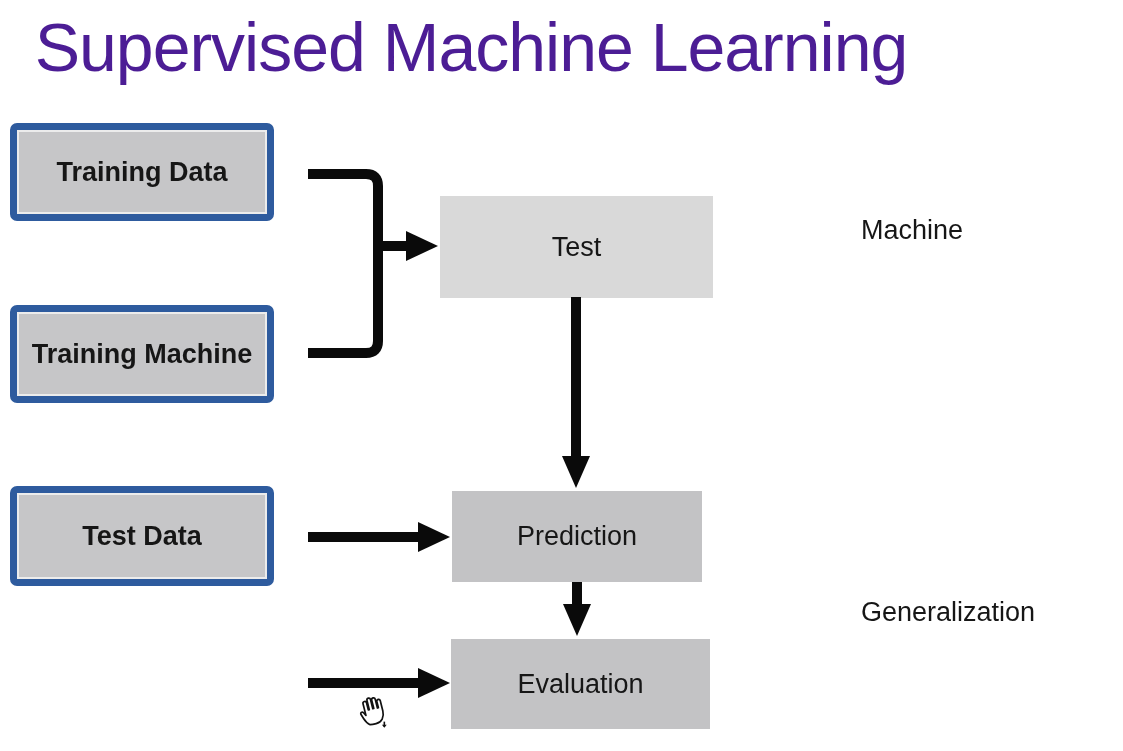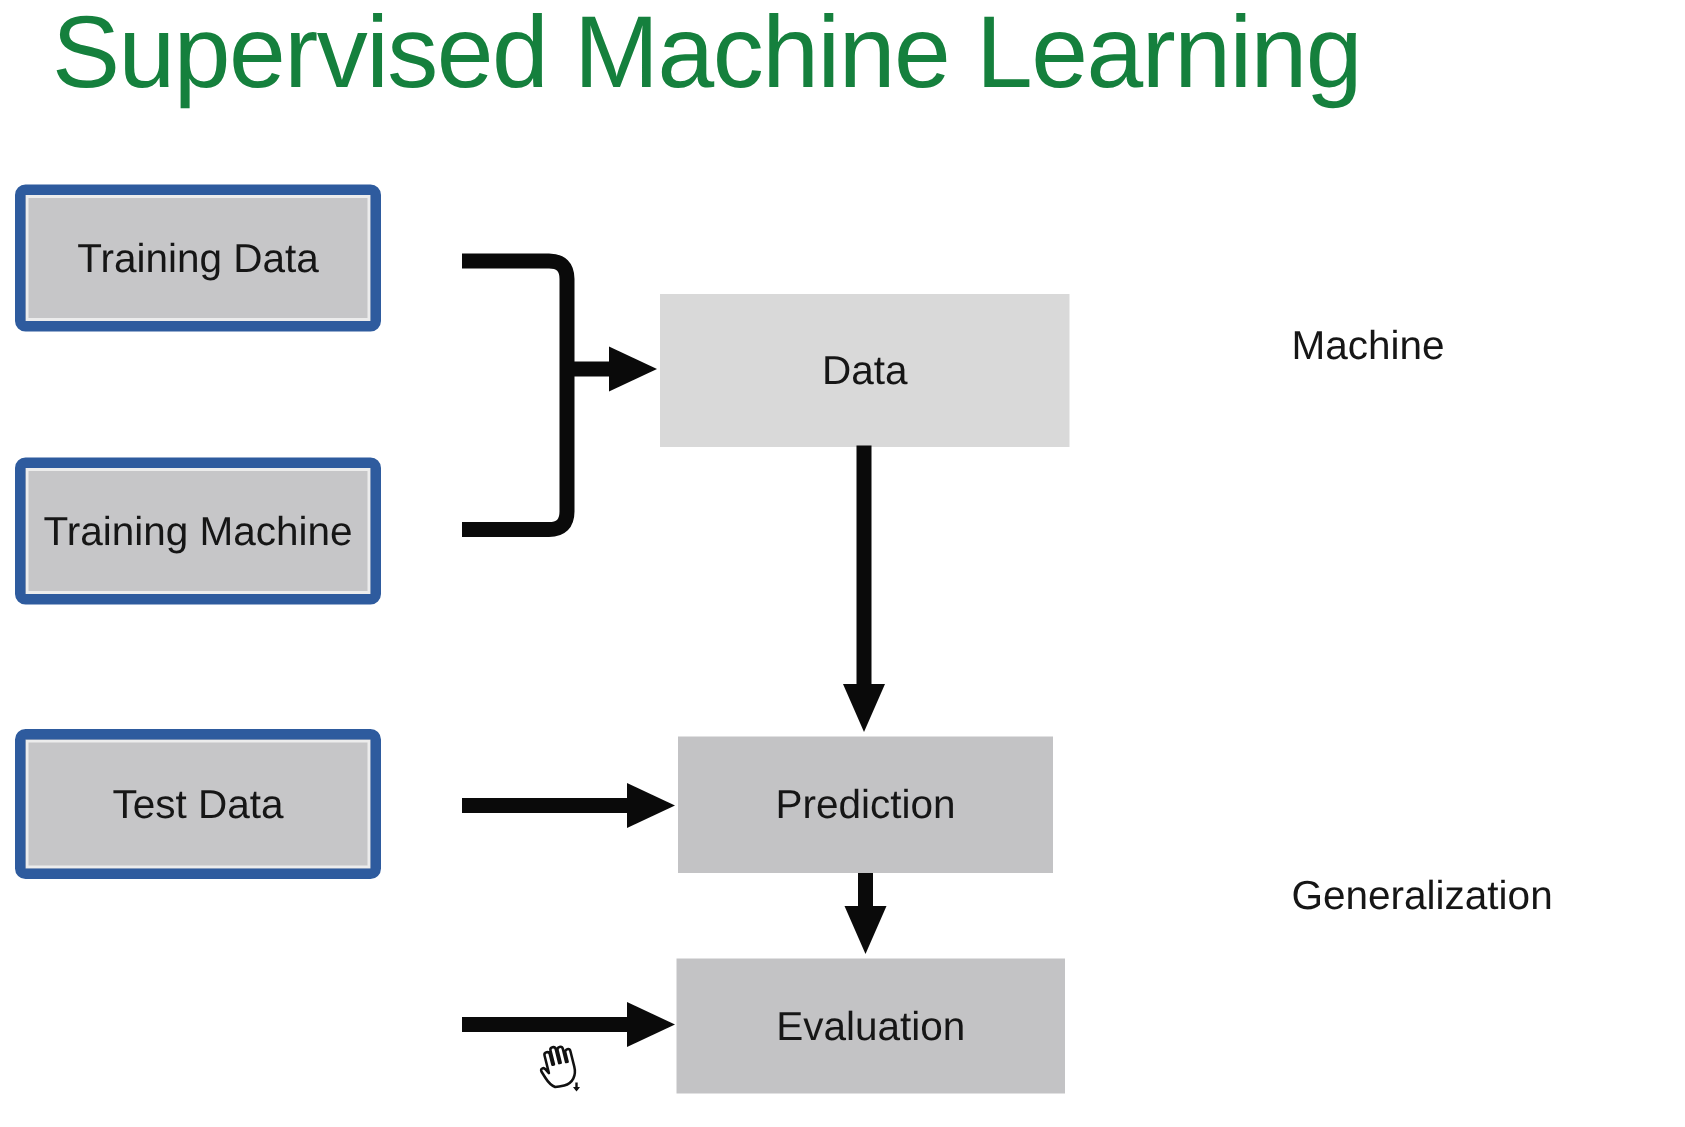--- a/index.html
+++ b/index.html
@@ -13,14 +13,14 @@
   }
   .title{
     position:absolute;
-    top:0;left:0;width:942px;
+    top:12px;left:0;width:942px;
     margin:0;
     font-size:68px;
     font-weight:400;
     line-height:1.05;
     text-align:center;
     letter-spacing:-1px;
-    color:#15803d;
+    color:#4c1d95;
   }
   .node{
     position:absolute;

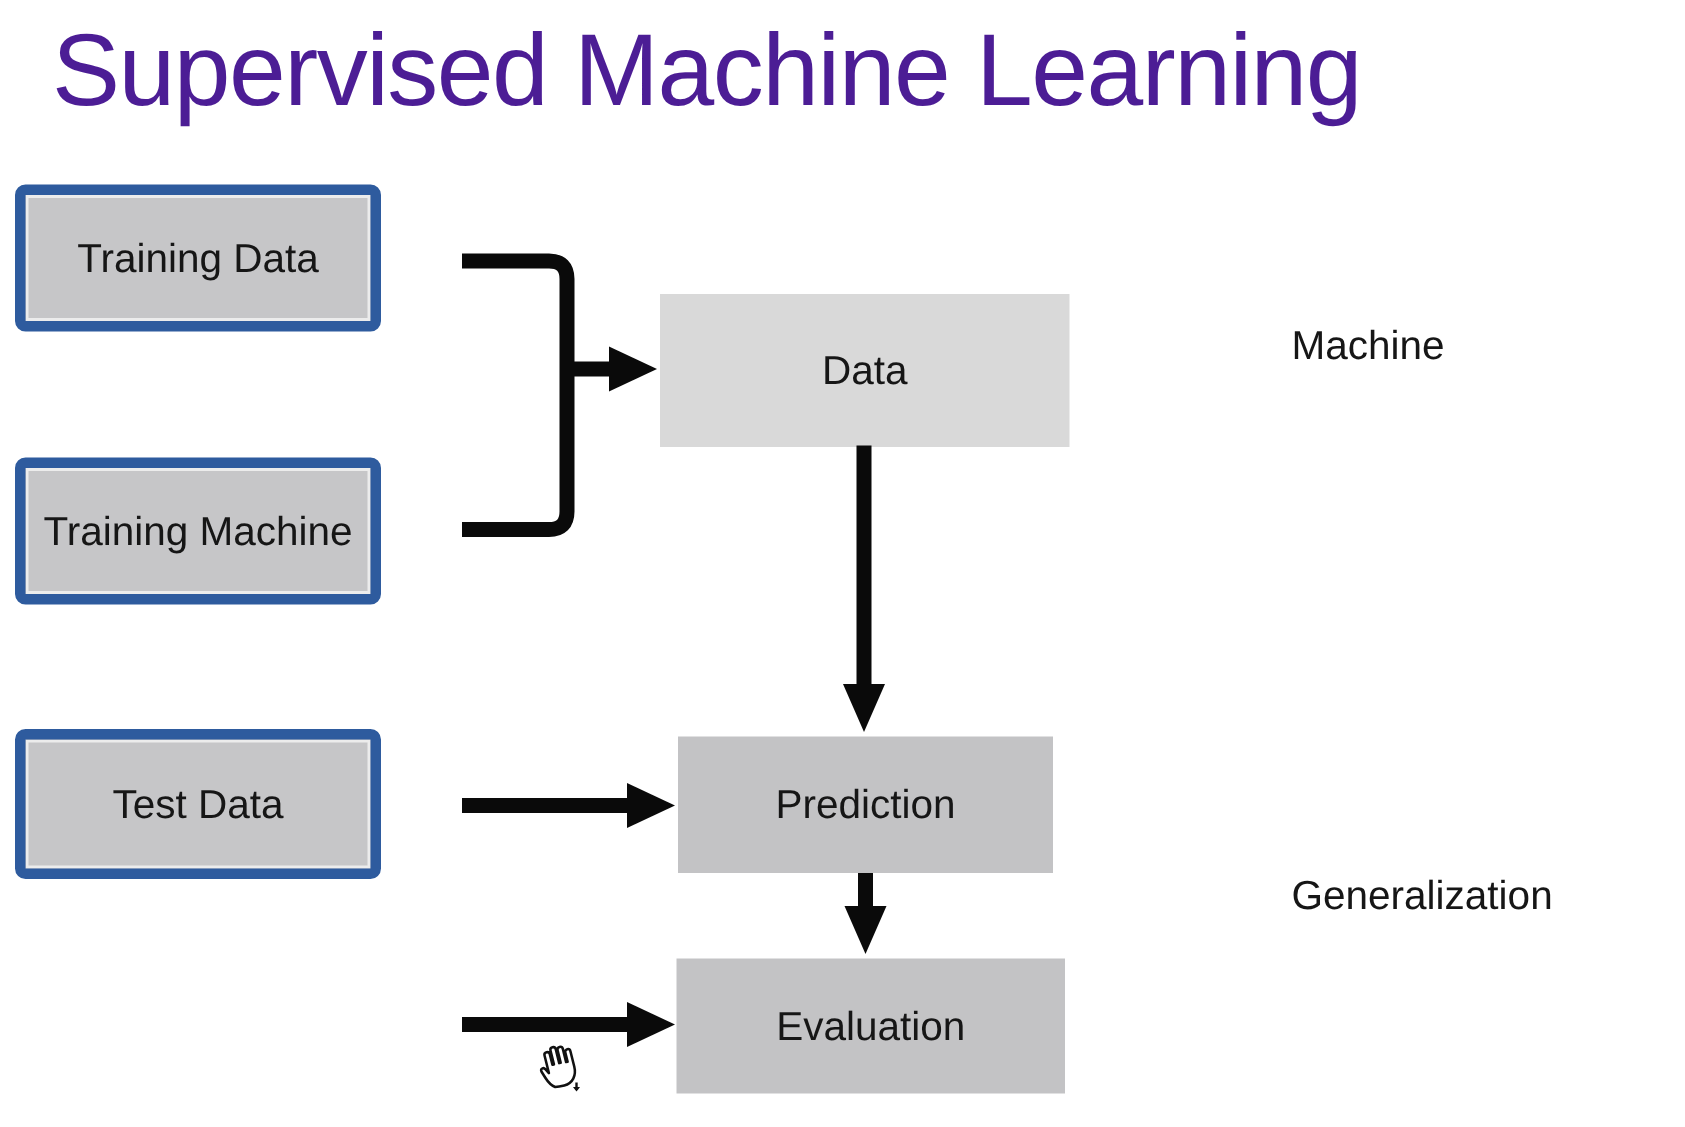--- a/index.html
+++ b/index.html
@@ -30,11 +30,12 @@
     color:#161616;
   }
   .io-box{
-    left:10px;width:244px;
+    left:10px;width:264px;
     background:var(--io-fill,#c6c6c8);
     border:7px solid var(--node-border-blue,#2e5b9e);
     border-radius:7px;
     box-shadow:inset 0 0 0 2px rgba(240,240,240,.9);
+    font-weight:bold;
   }
   .proc-box{border:none;}
   #box-training-data{top:123px;height:98px;}

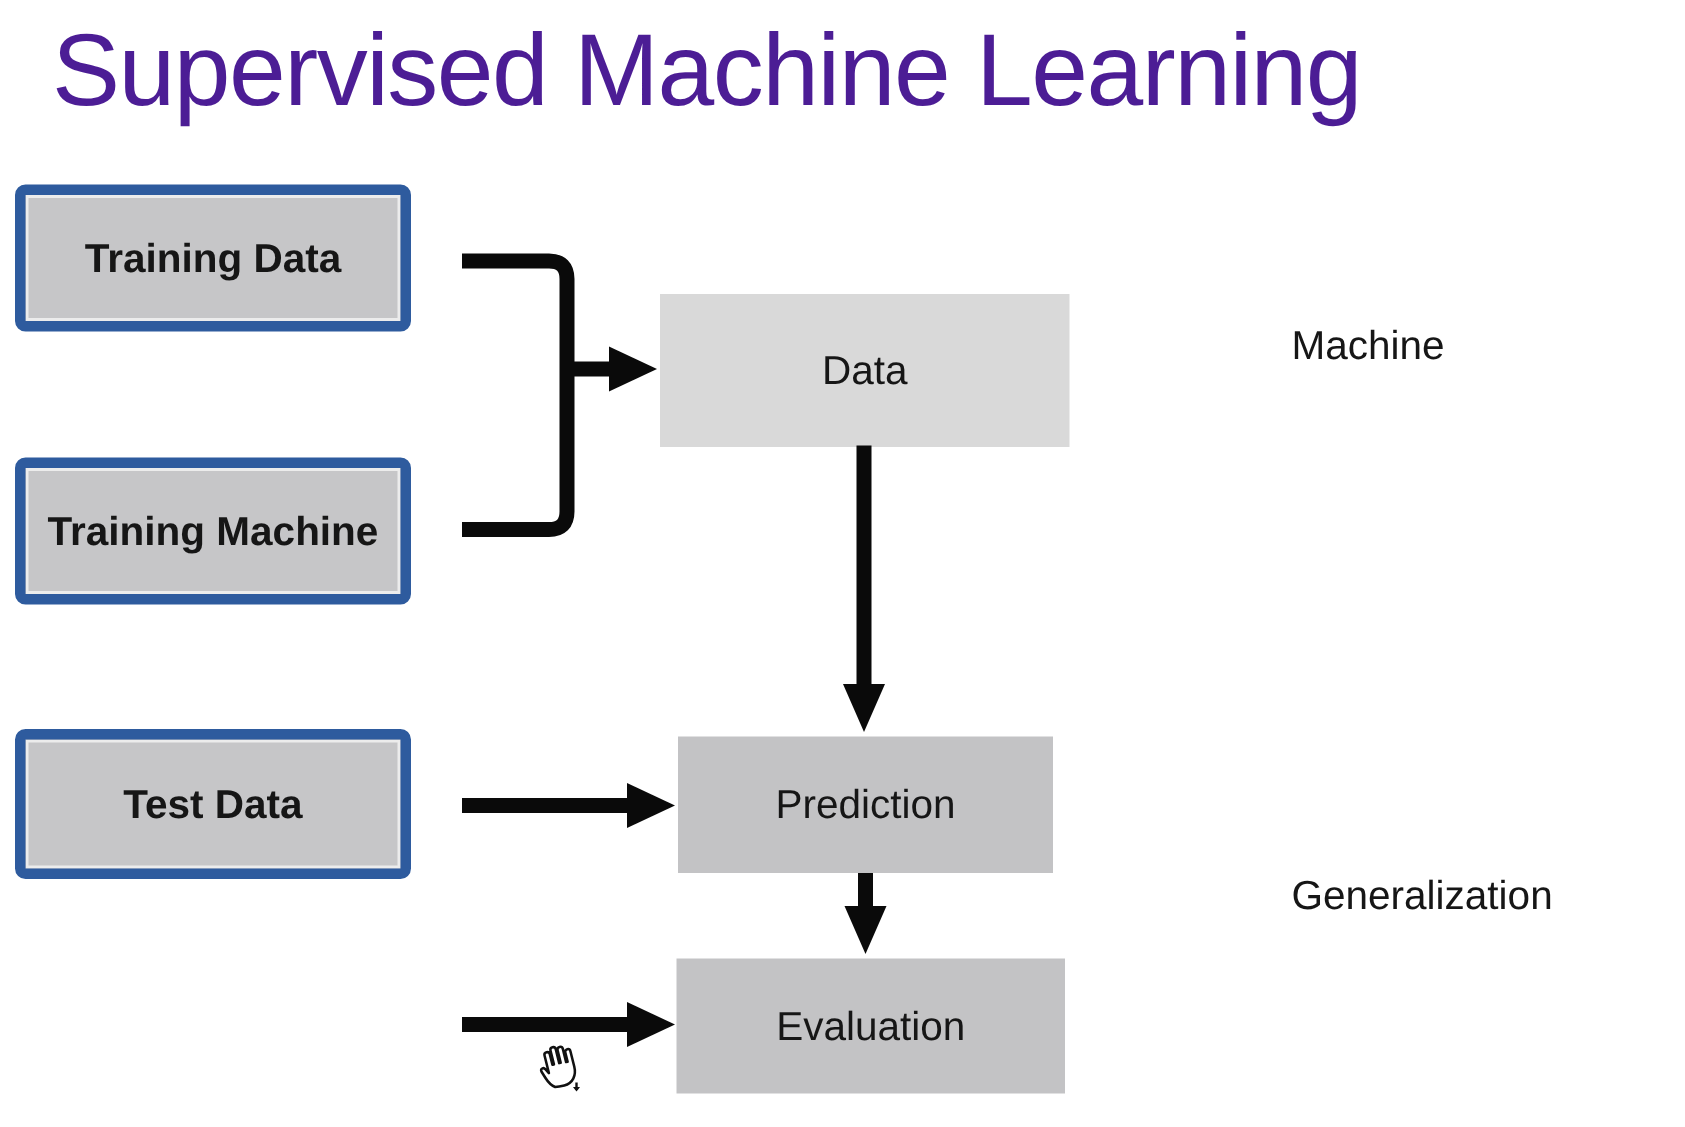--- a/index.html
+++ b/index.html
@@ -88,7 +88,7 @@
   </div>
 
   <div class="node proc-box" id="box-model">
-    <span>Data</span>
+    <span>Test</span>
   </div>
   <div class="node proc-box" id="box-prediction">
     <span>Prediction</span>

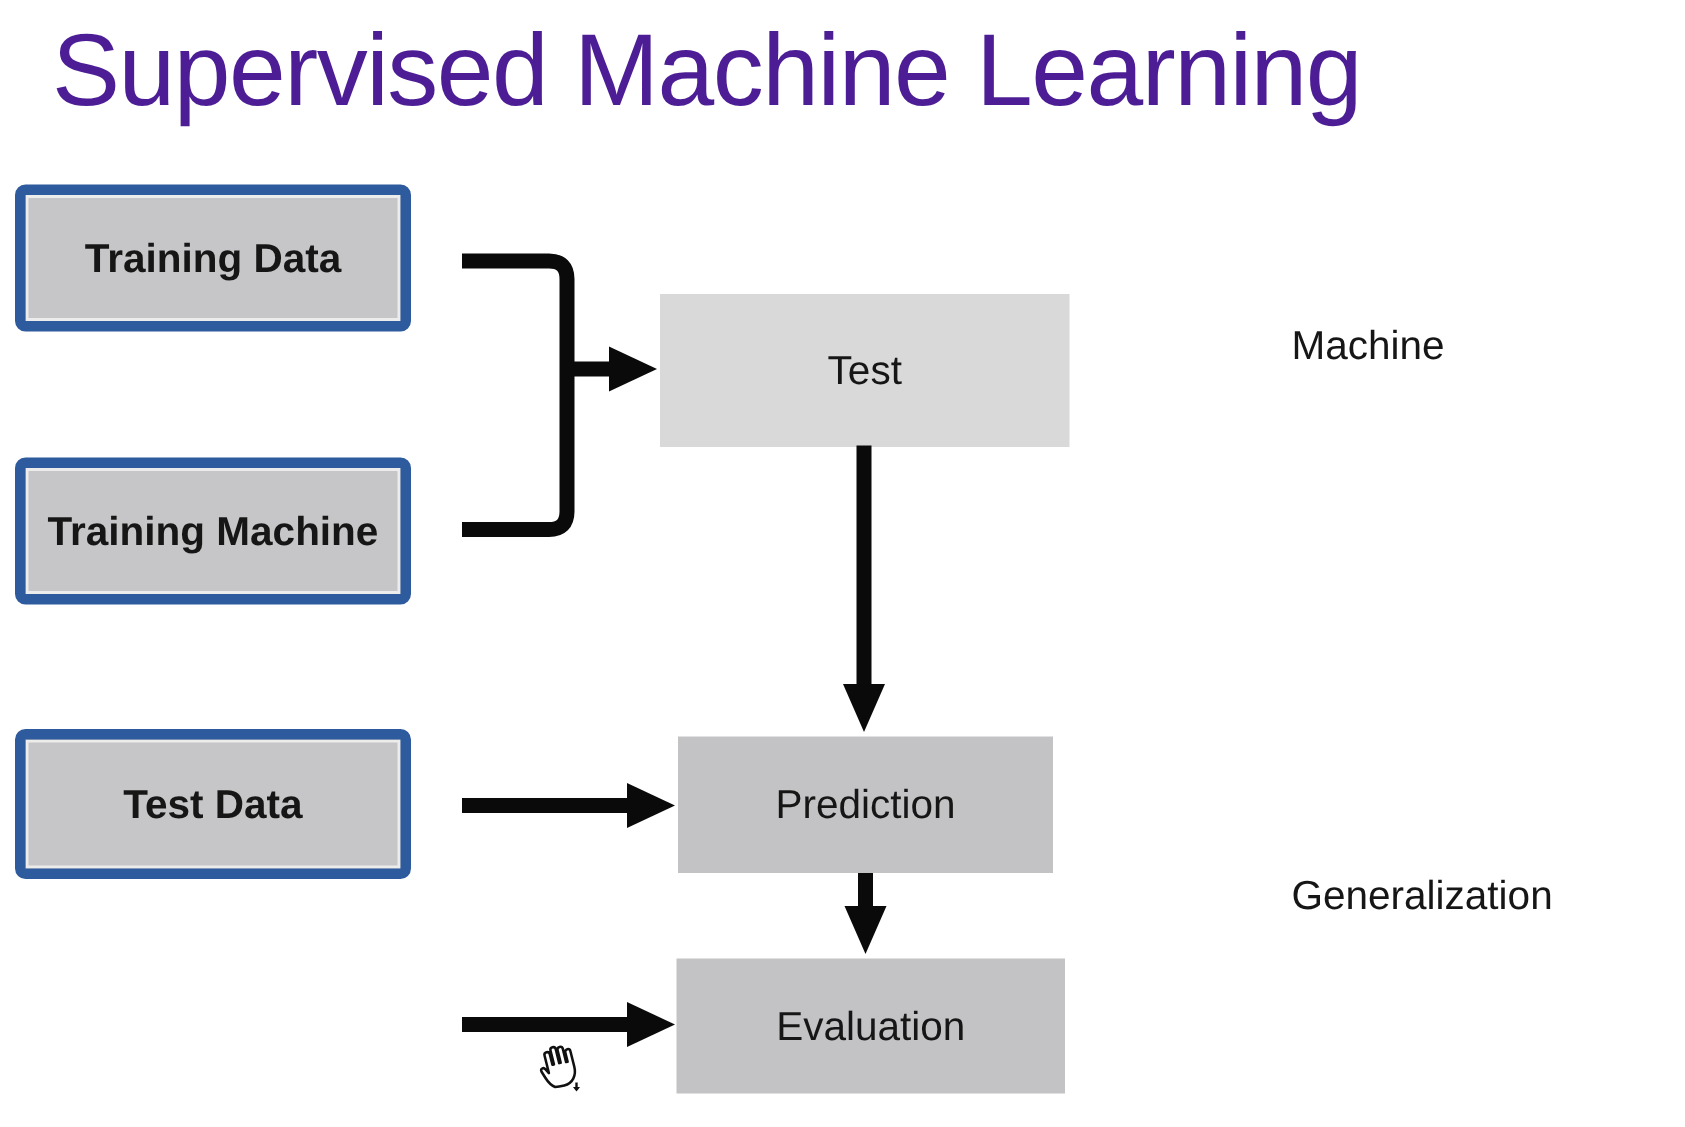--- a/index.html
+++ b/index.html
@@ -51,7 +51,7 @@
     color:#161616;white-space:nowrap;
   }
   #phase-training{top:214px;}
-  #phase-generalization{top:581px;}
+  #phase-generalization{top:596px;}
   .connectors{
     position:absolute;left:0;top:0;width:1123px;height:751px;
     pointer-events:none;

